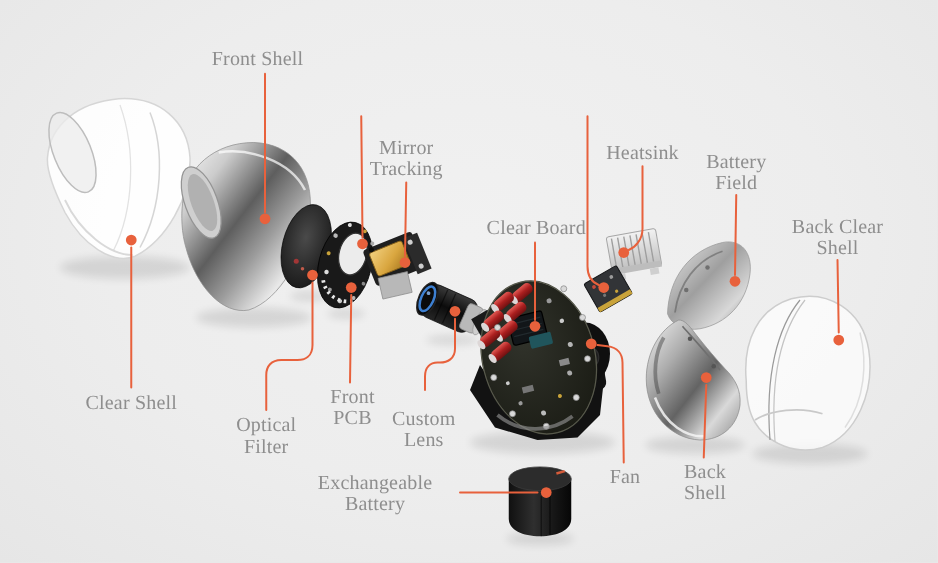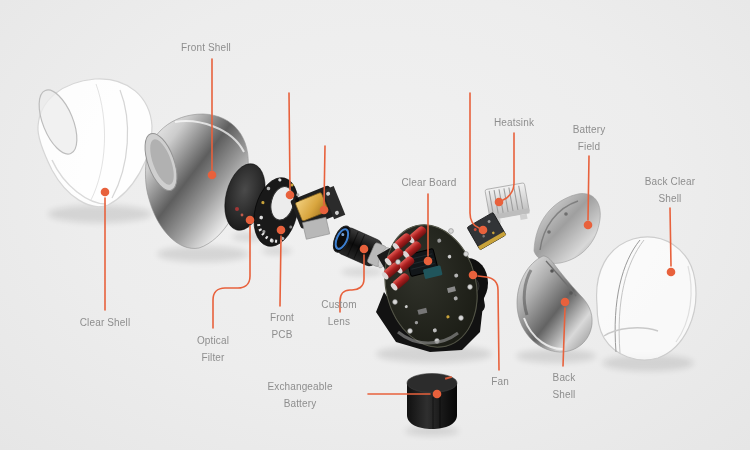--- a/index.html
+++ b/index.html
@@ -11,9 +11,10 @@
   .diagram-svg{position:absolute;left:0;top:0;}
   .label{
     position:absolute;
-    font-size:10px;line-height:16.5px;color:#8e8e8e;
+    font-size:16px;line-height:16.5px;color:#8e8e8e;
     text-align:center;white-space:pre-line;transform:translateX(-50%);
     letter-spacing:.15px;
+    font-family:Liberation Serif, serif;
   }
   .label.align-right{transform:none;text-align:center;}
 </style>

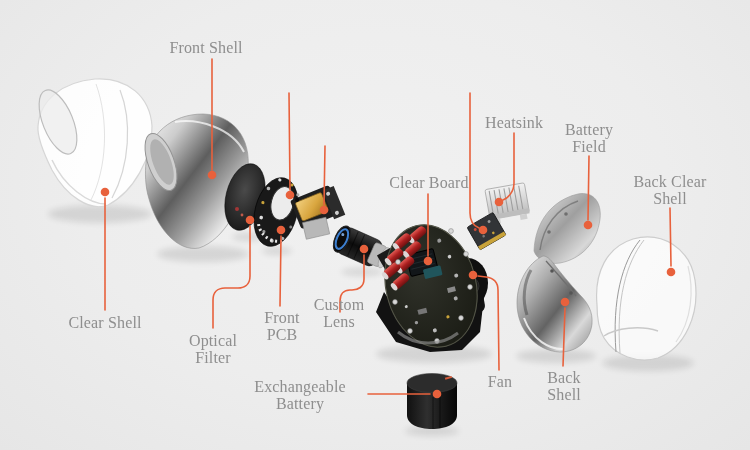--- a/index.html
+++ b/index.html
@@ -324,6 +324,8 @@
   </svg>
 
   <div class="label" style="left:206px;top:40px;">Front Shell</div>
+  <div class="label" style="left:325px;top:111px;">Mirror
+Tracking</div>
   <div class="label" style="left:514px;top:115px;">Heatsink</div>
   <div class="label" style="left:589px;top:122px;">Battery
 Field</div>

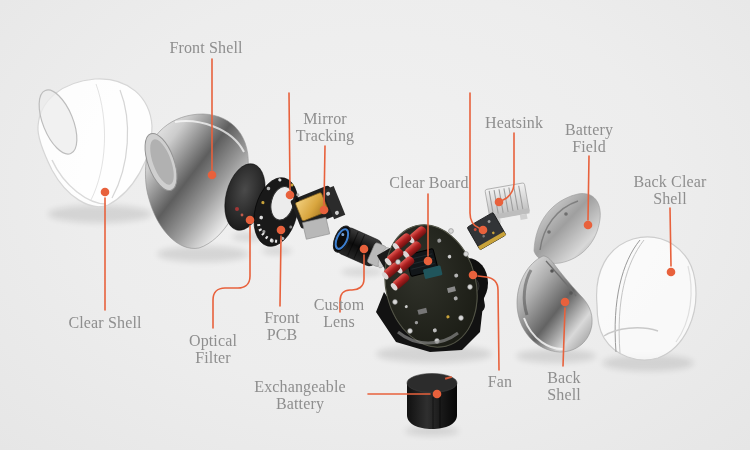--- a/index.html
+++ b/index.html
@@ -336,7 +336,7 @@
 Filter</div>
   <div class="label" style="left:282px;top:310px;">Front
 PCB</div>
-  <div class="label" style="left:339px;top:297px;">Custom
+  <div class="label" style="left:339px;top:328px;">Custom
 Lens</div>
   <div class="label" style="left:429px;top:175px;">Clear Board</div>
   <div class="label align-right" style="left:240px;top:379px;width:120px;">Exchangeable

